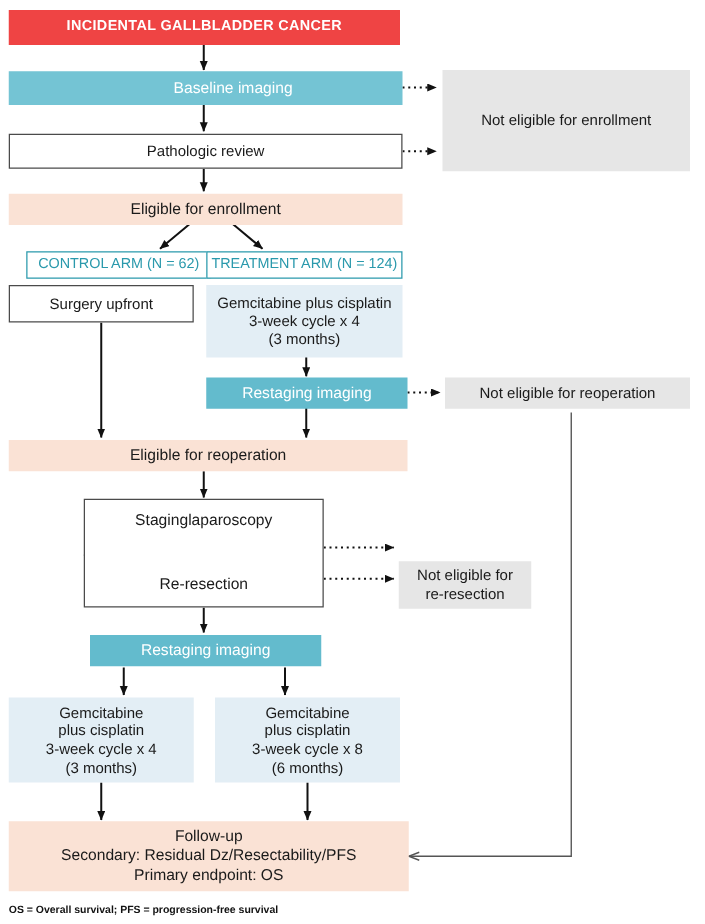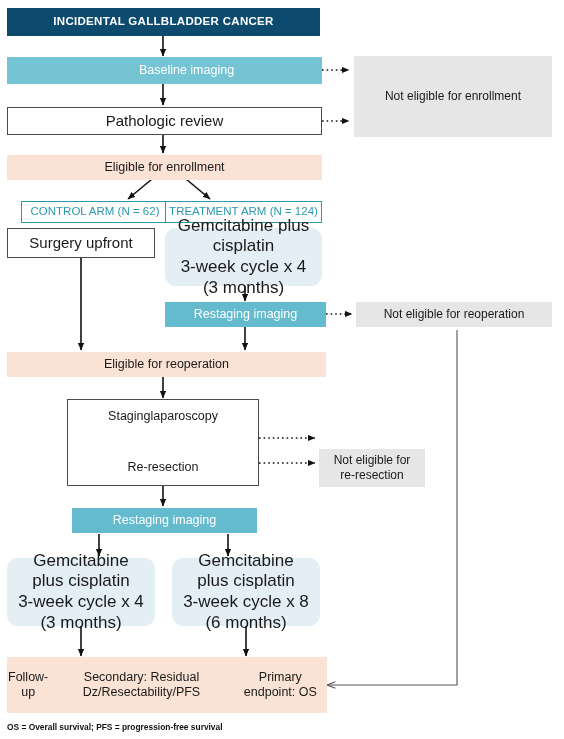--- a/index.html
+++ b/index.html
@@ -28,7 +28,7 @@
     line-height: 1.18;
   }
   .b-header {
-    background: #0c4a6e;
+    background: #ef4444;
     color: #ffffff;
     font-weight: bold;
     font-size: 11.5px;

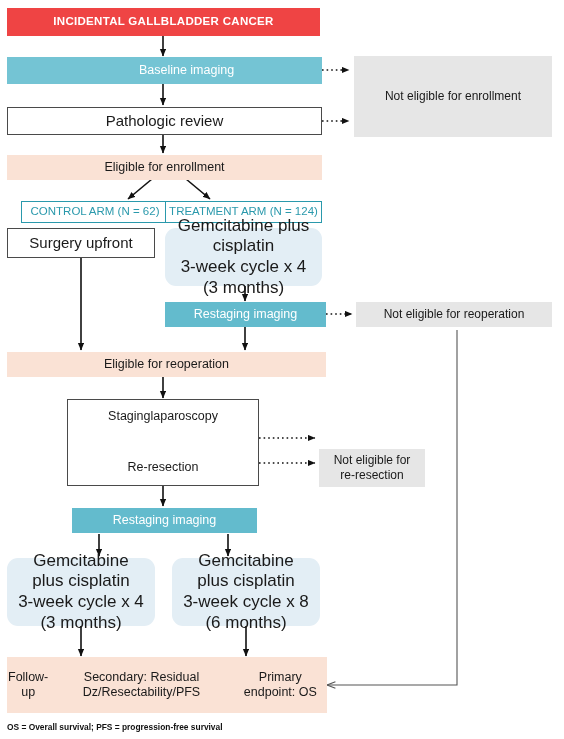--- a/index.html
+++ b/index.html
@@ -48,7 +48,7 @@
   .b-white {
     background: #ffffff;
     border: 1px solid #4a4a4a;
-    font-size: 15px;
+    font-size: 12px;
   }
   .b-peach {
     background: #fae2d5;

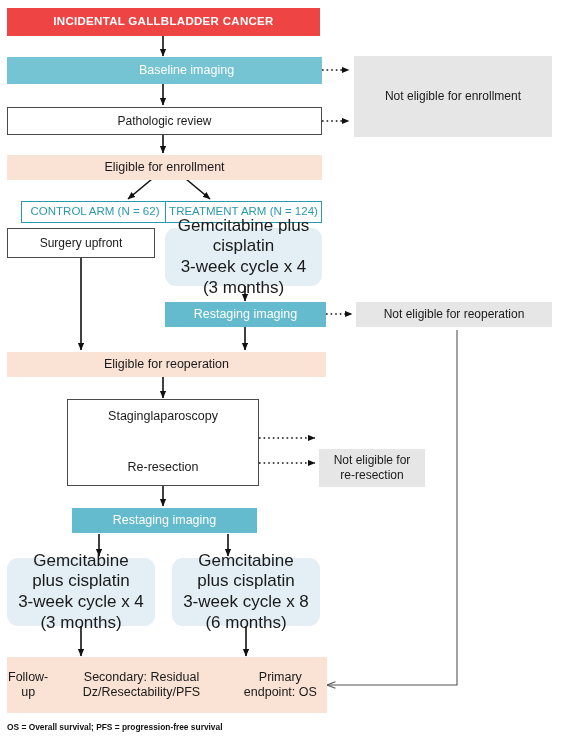--- a/index.html
+++ b/index.html
@@ -57,8 +57,7 @@
   }
   .b-bluelt {
     background: #e3eef5;
-    font-size: 17px;
-    border-radius: 11px;
+    font-size: 12px;
   }
   .b-gray {
     background: #e6e6e6;

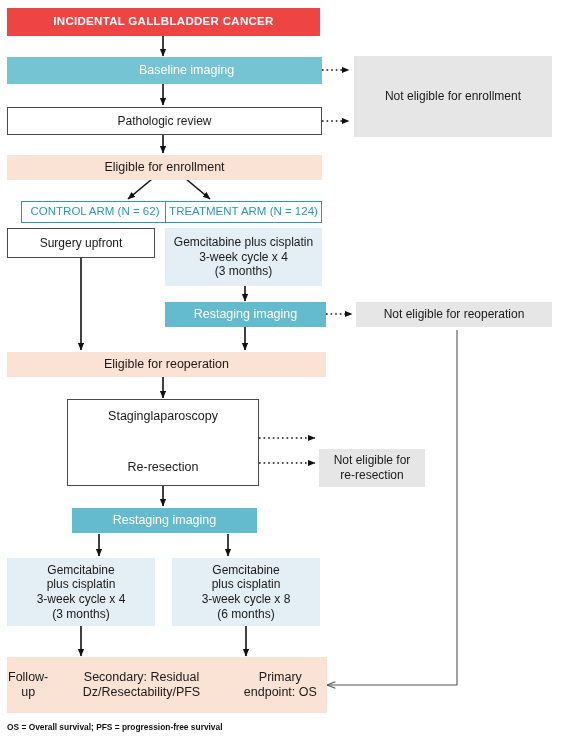--- a/index.html
+++ b/index.html
@@ -228,7 +228,7 @@
     <span>(6 months)</span>
   </div>
 
-  <div class="box b-peach ml" style="left:7px; top:657px; width:320px; height:56px; flex-direction:row;">
+  <div class="box b-peach ml" style="left:7px; top:657px; width:320px; height:56px; flex-direction:column;">
     <span>Follow-up</span>
     <span>Secondary: Residual Dz/Resectability/PFS</span>
     <span>Primary endpoint: OS</span>

